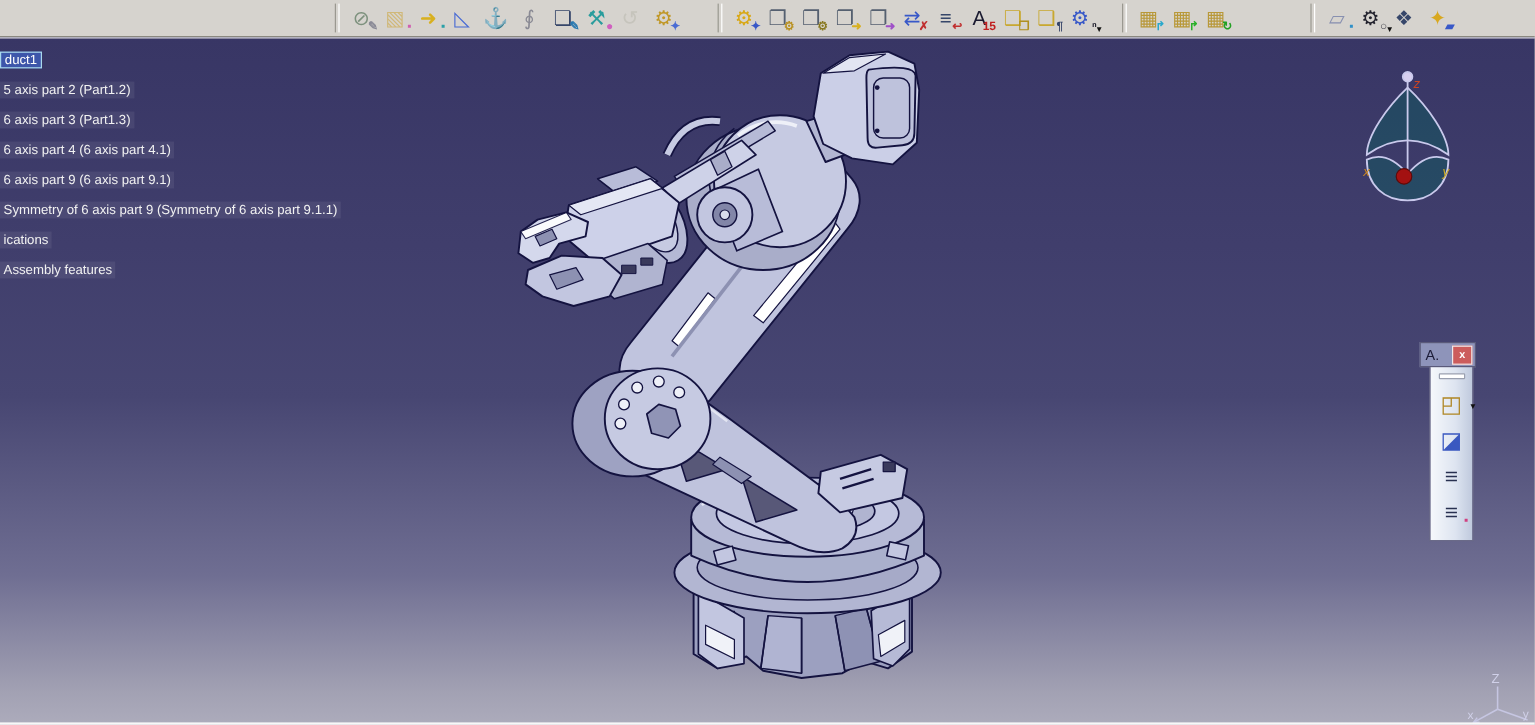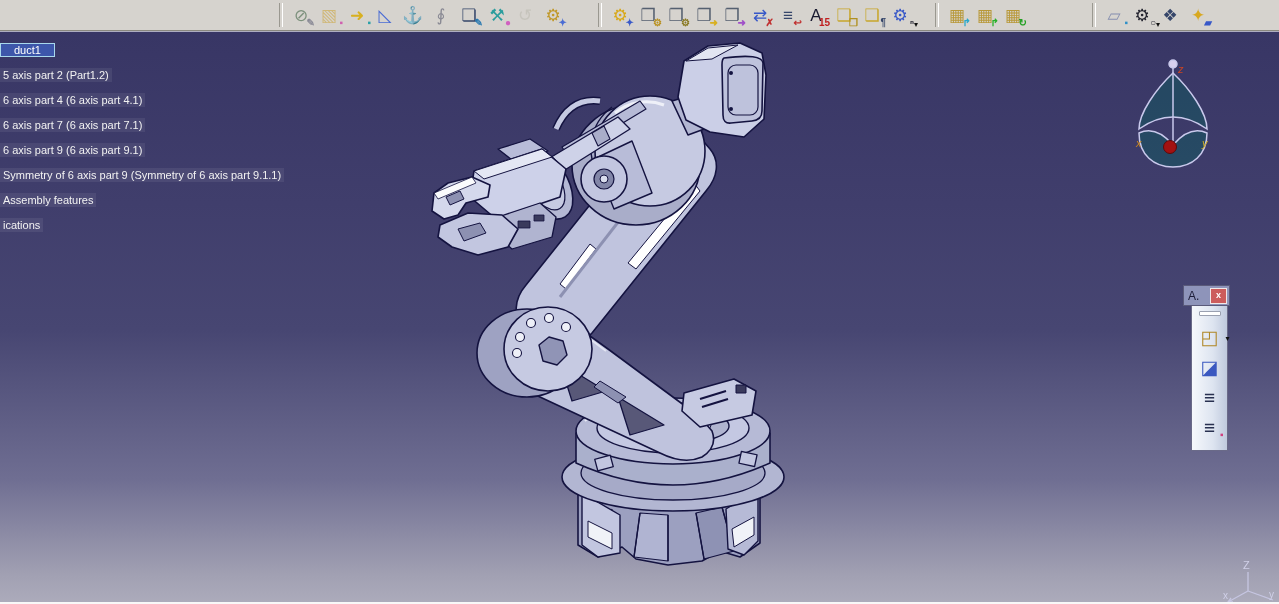--- a/index.html
+++ b/index.html
@@ -28,7 +28,7 @@
   .tree{position:absolute;left:0;top:5px;}
   .tree-item{height:25px;display:flex;align-items:center;cursor:default;}
   .tree-label{font-size:11px;color:#f2f2f2;background:rgba(255,255,255,0.07);padding:1px 3px;white-space:nowrap;}
-  .tree-item.selected .tree-label{background:#3d56aa;border:1px solid #a8d8ec;color:#ffffff;padding:0 13px;}
+  .tree-item.selected .tree-label{background:#3d56aa;border:1px solid #a8d8ec;color:#ffffff;padding:0 3px;}
 
   
   .palette{position:absolute;left:1183px;top:253px;width:47px;}

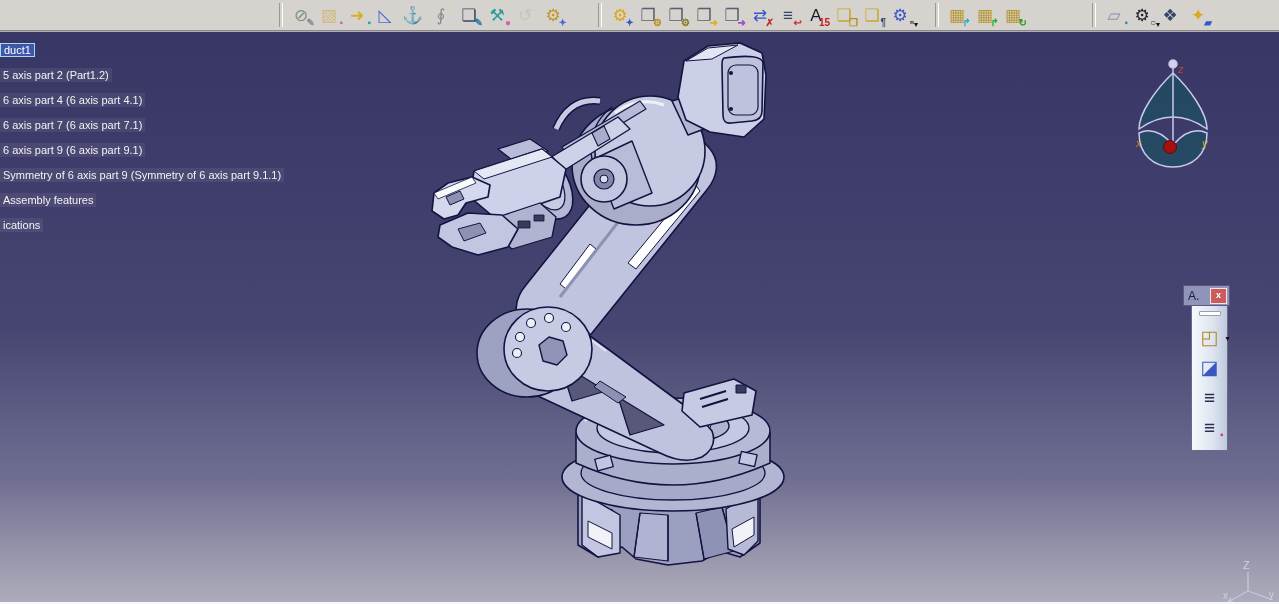--- a/index.html
+++ b/index.html
@@ -324,6 +324,9 @@
         </div>
         <div class="tree-item">
           <span class="tree-label">5 axis part 2 (Part1.2)</span>
+        </div>
+        <div class="tree-item">
+          <span class="tree-label">6 axis part 3 (Part1.3)</span>
         </div>
         <div class="tree-item">
           <span class="tree-label">6 axis part 4 (6 axis part 4.1)</span>

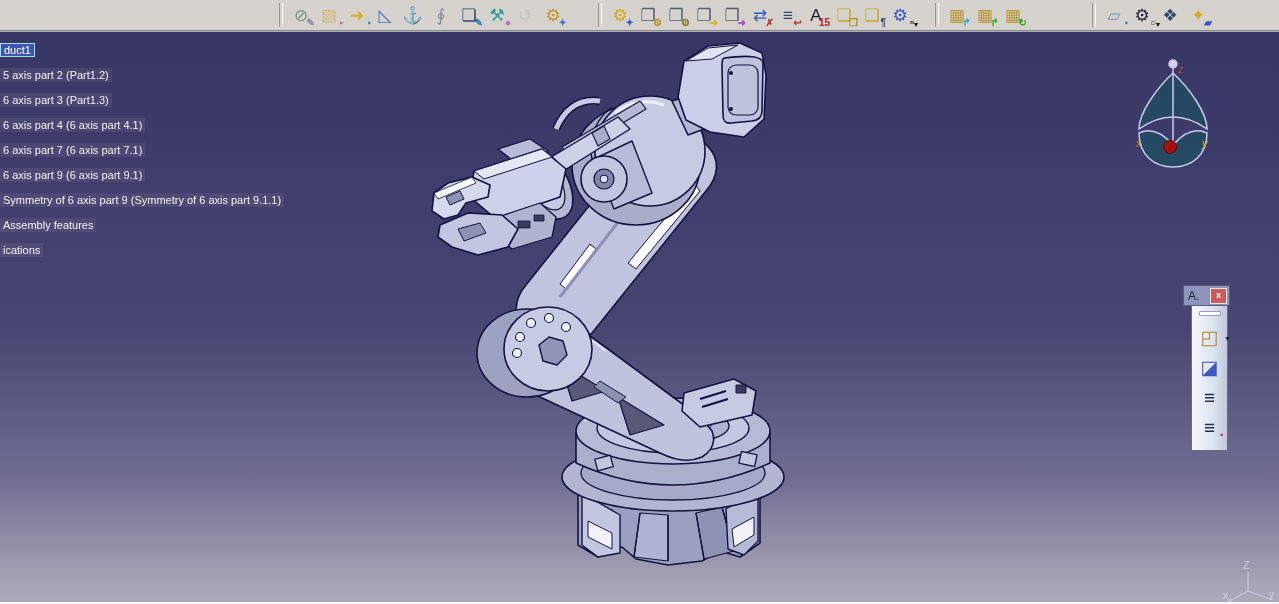--- a/index.html
+++ b/index.html
@@ -330,9 +330,6 @@
         </div>
         <div class="tree-item">
           <span class="tree-label">6 axis part 4 (6 axis part 4.1)</span>
-        </div>
-        <div class="tree-item">
-          <span class="tree-label">6 axis part 7 (6 axis part 7.1)</span>
         </div>
         <div class="tree-item">
           <span class="tree-label">6 axis part 9 (6 axis part 9.1)</span>

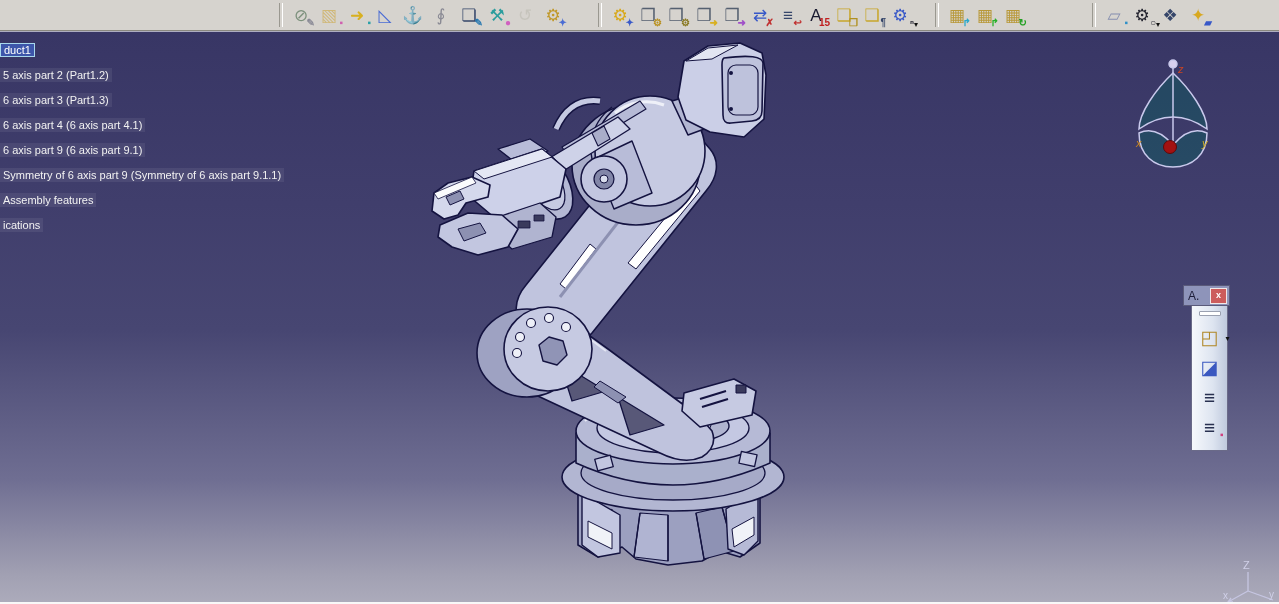--- a/index.html
+++ b/index.html
@@ -338,10 +338,10 @@
           <span class="tree-label">Symmetry of 6 axis part 9 (Symmetry of 6 axis part 9.1.1)</span>
         </div>
         <div class="tree-item">
+          <span class="tree-label">ications</span>
+        </div>
+        <div class="tree-item">
           <span class="tree-label">Assembly features</span>
-        </div>
-        <div class="tree-item">
-          <span class="tree-label">ications</span>
         </div>
       </div>
 

